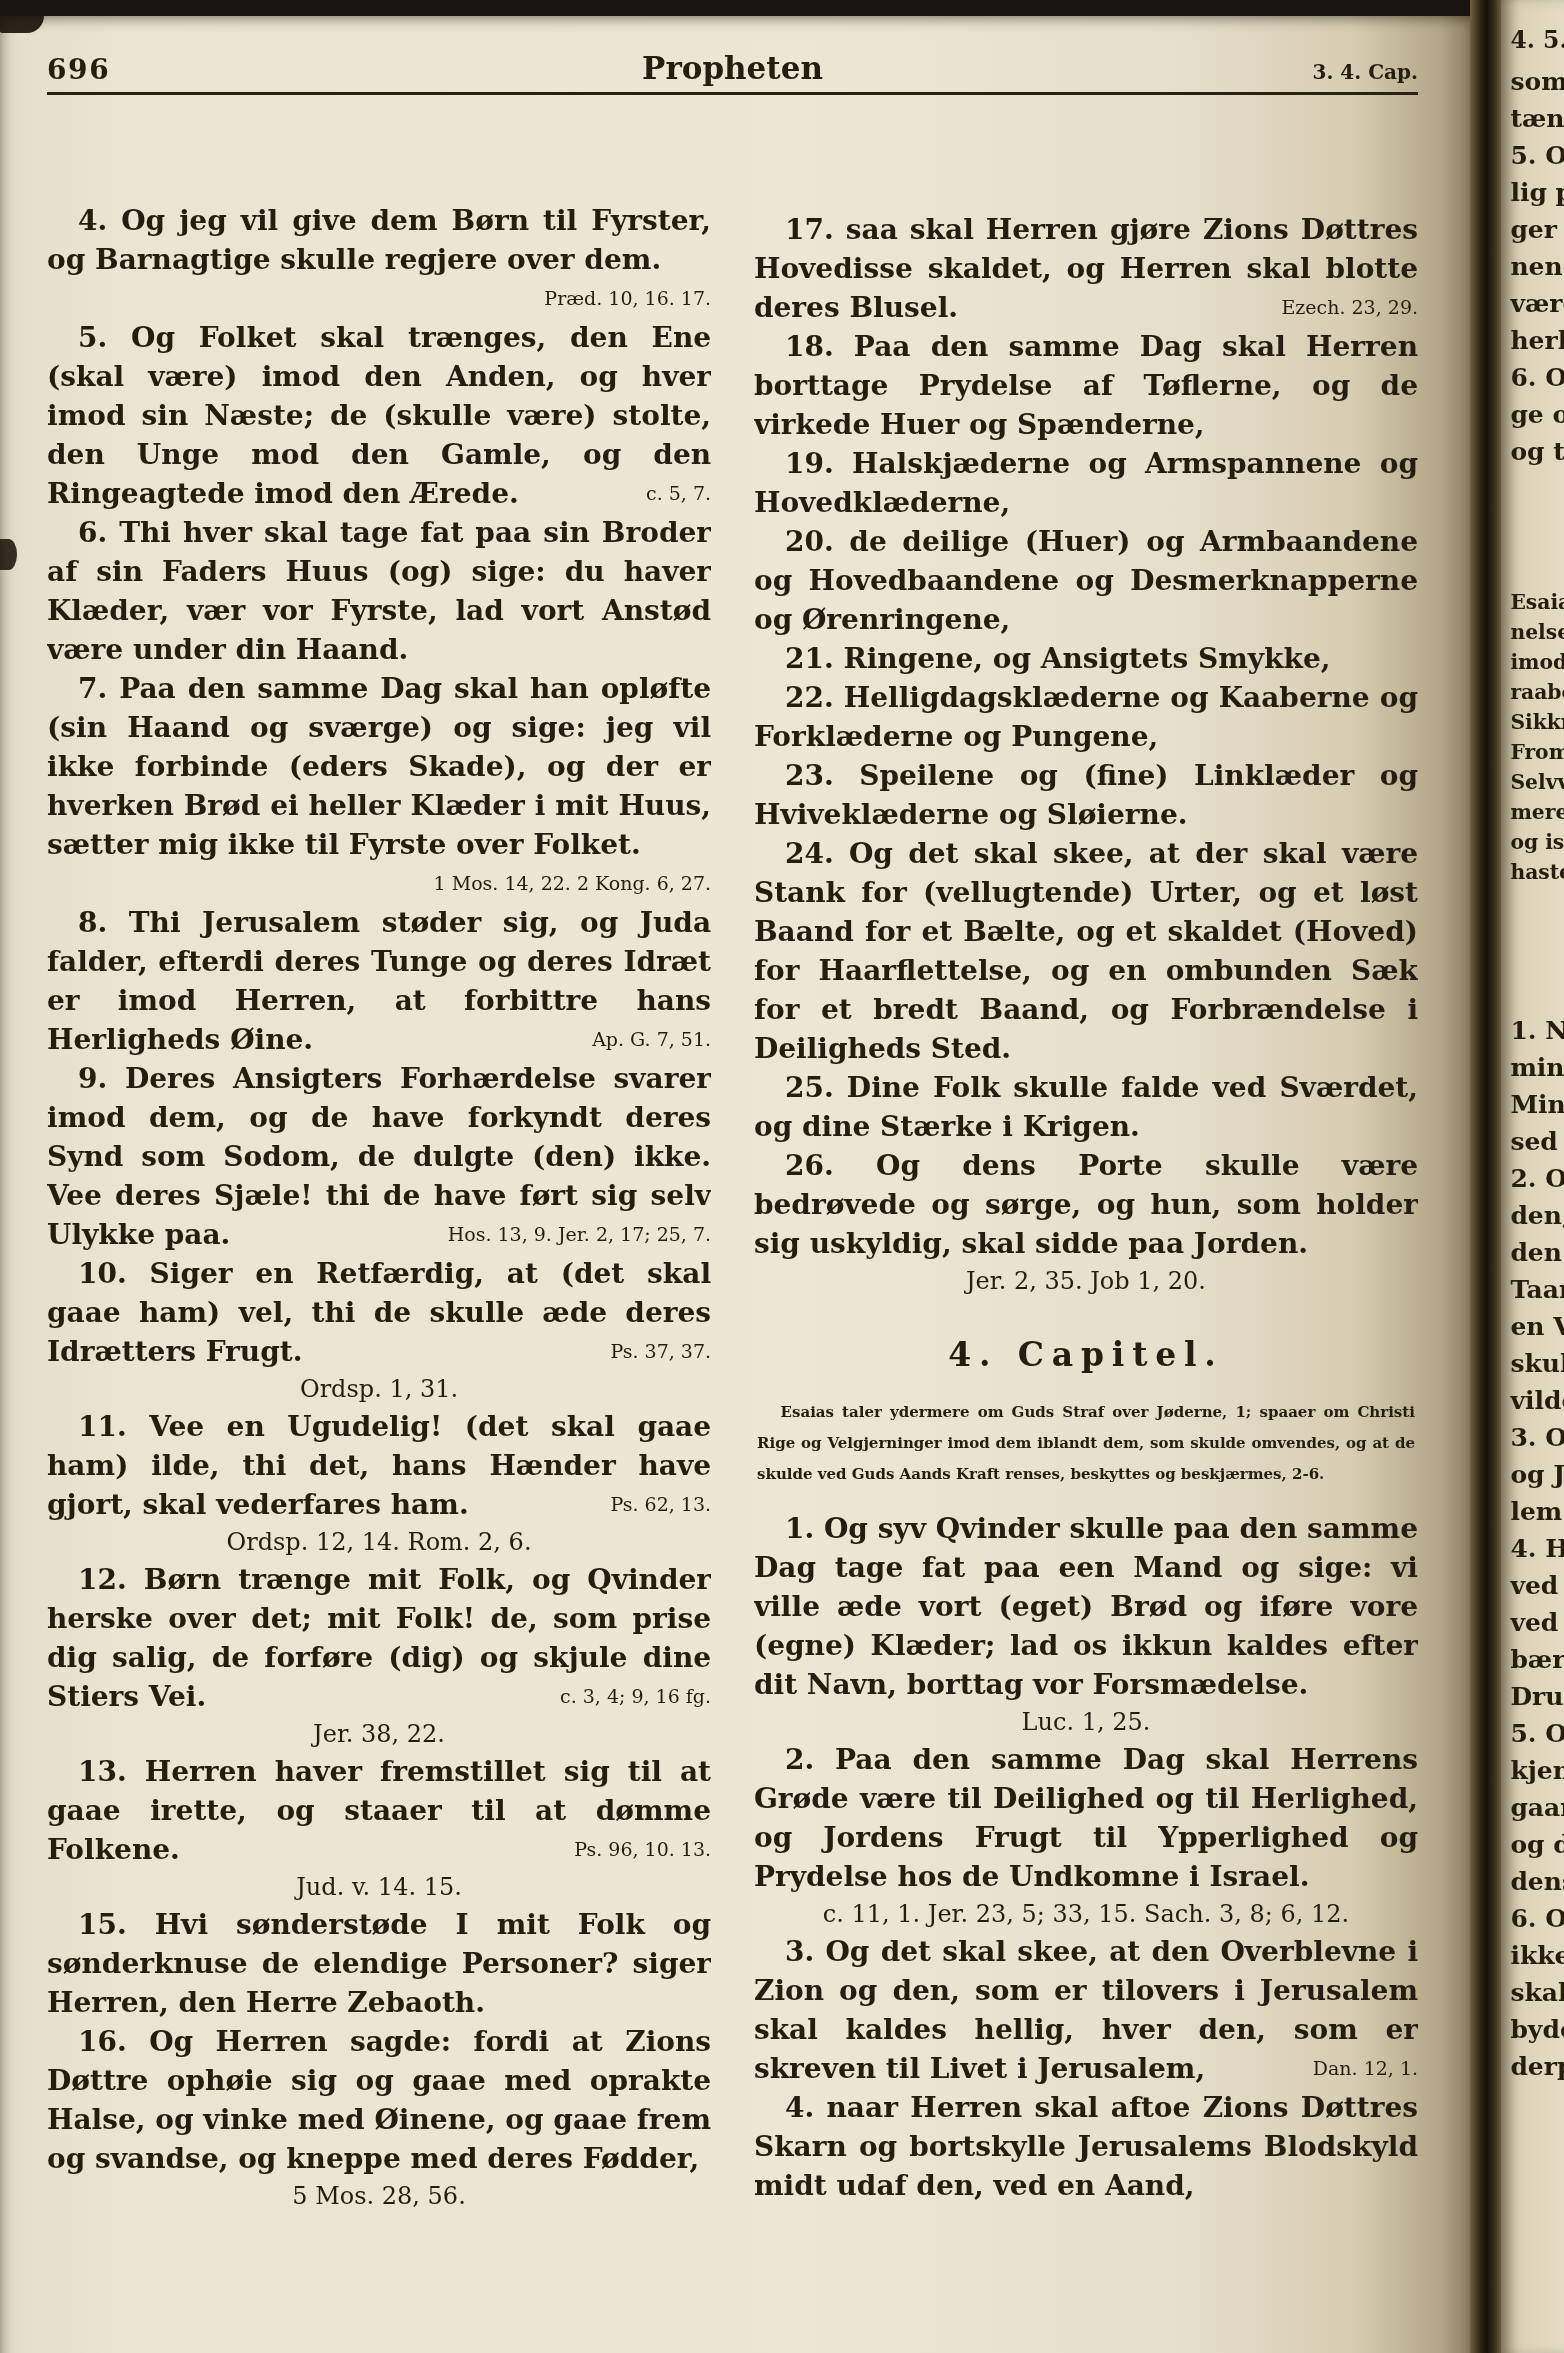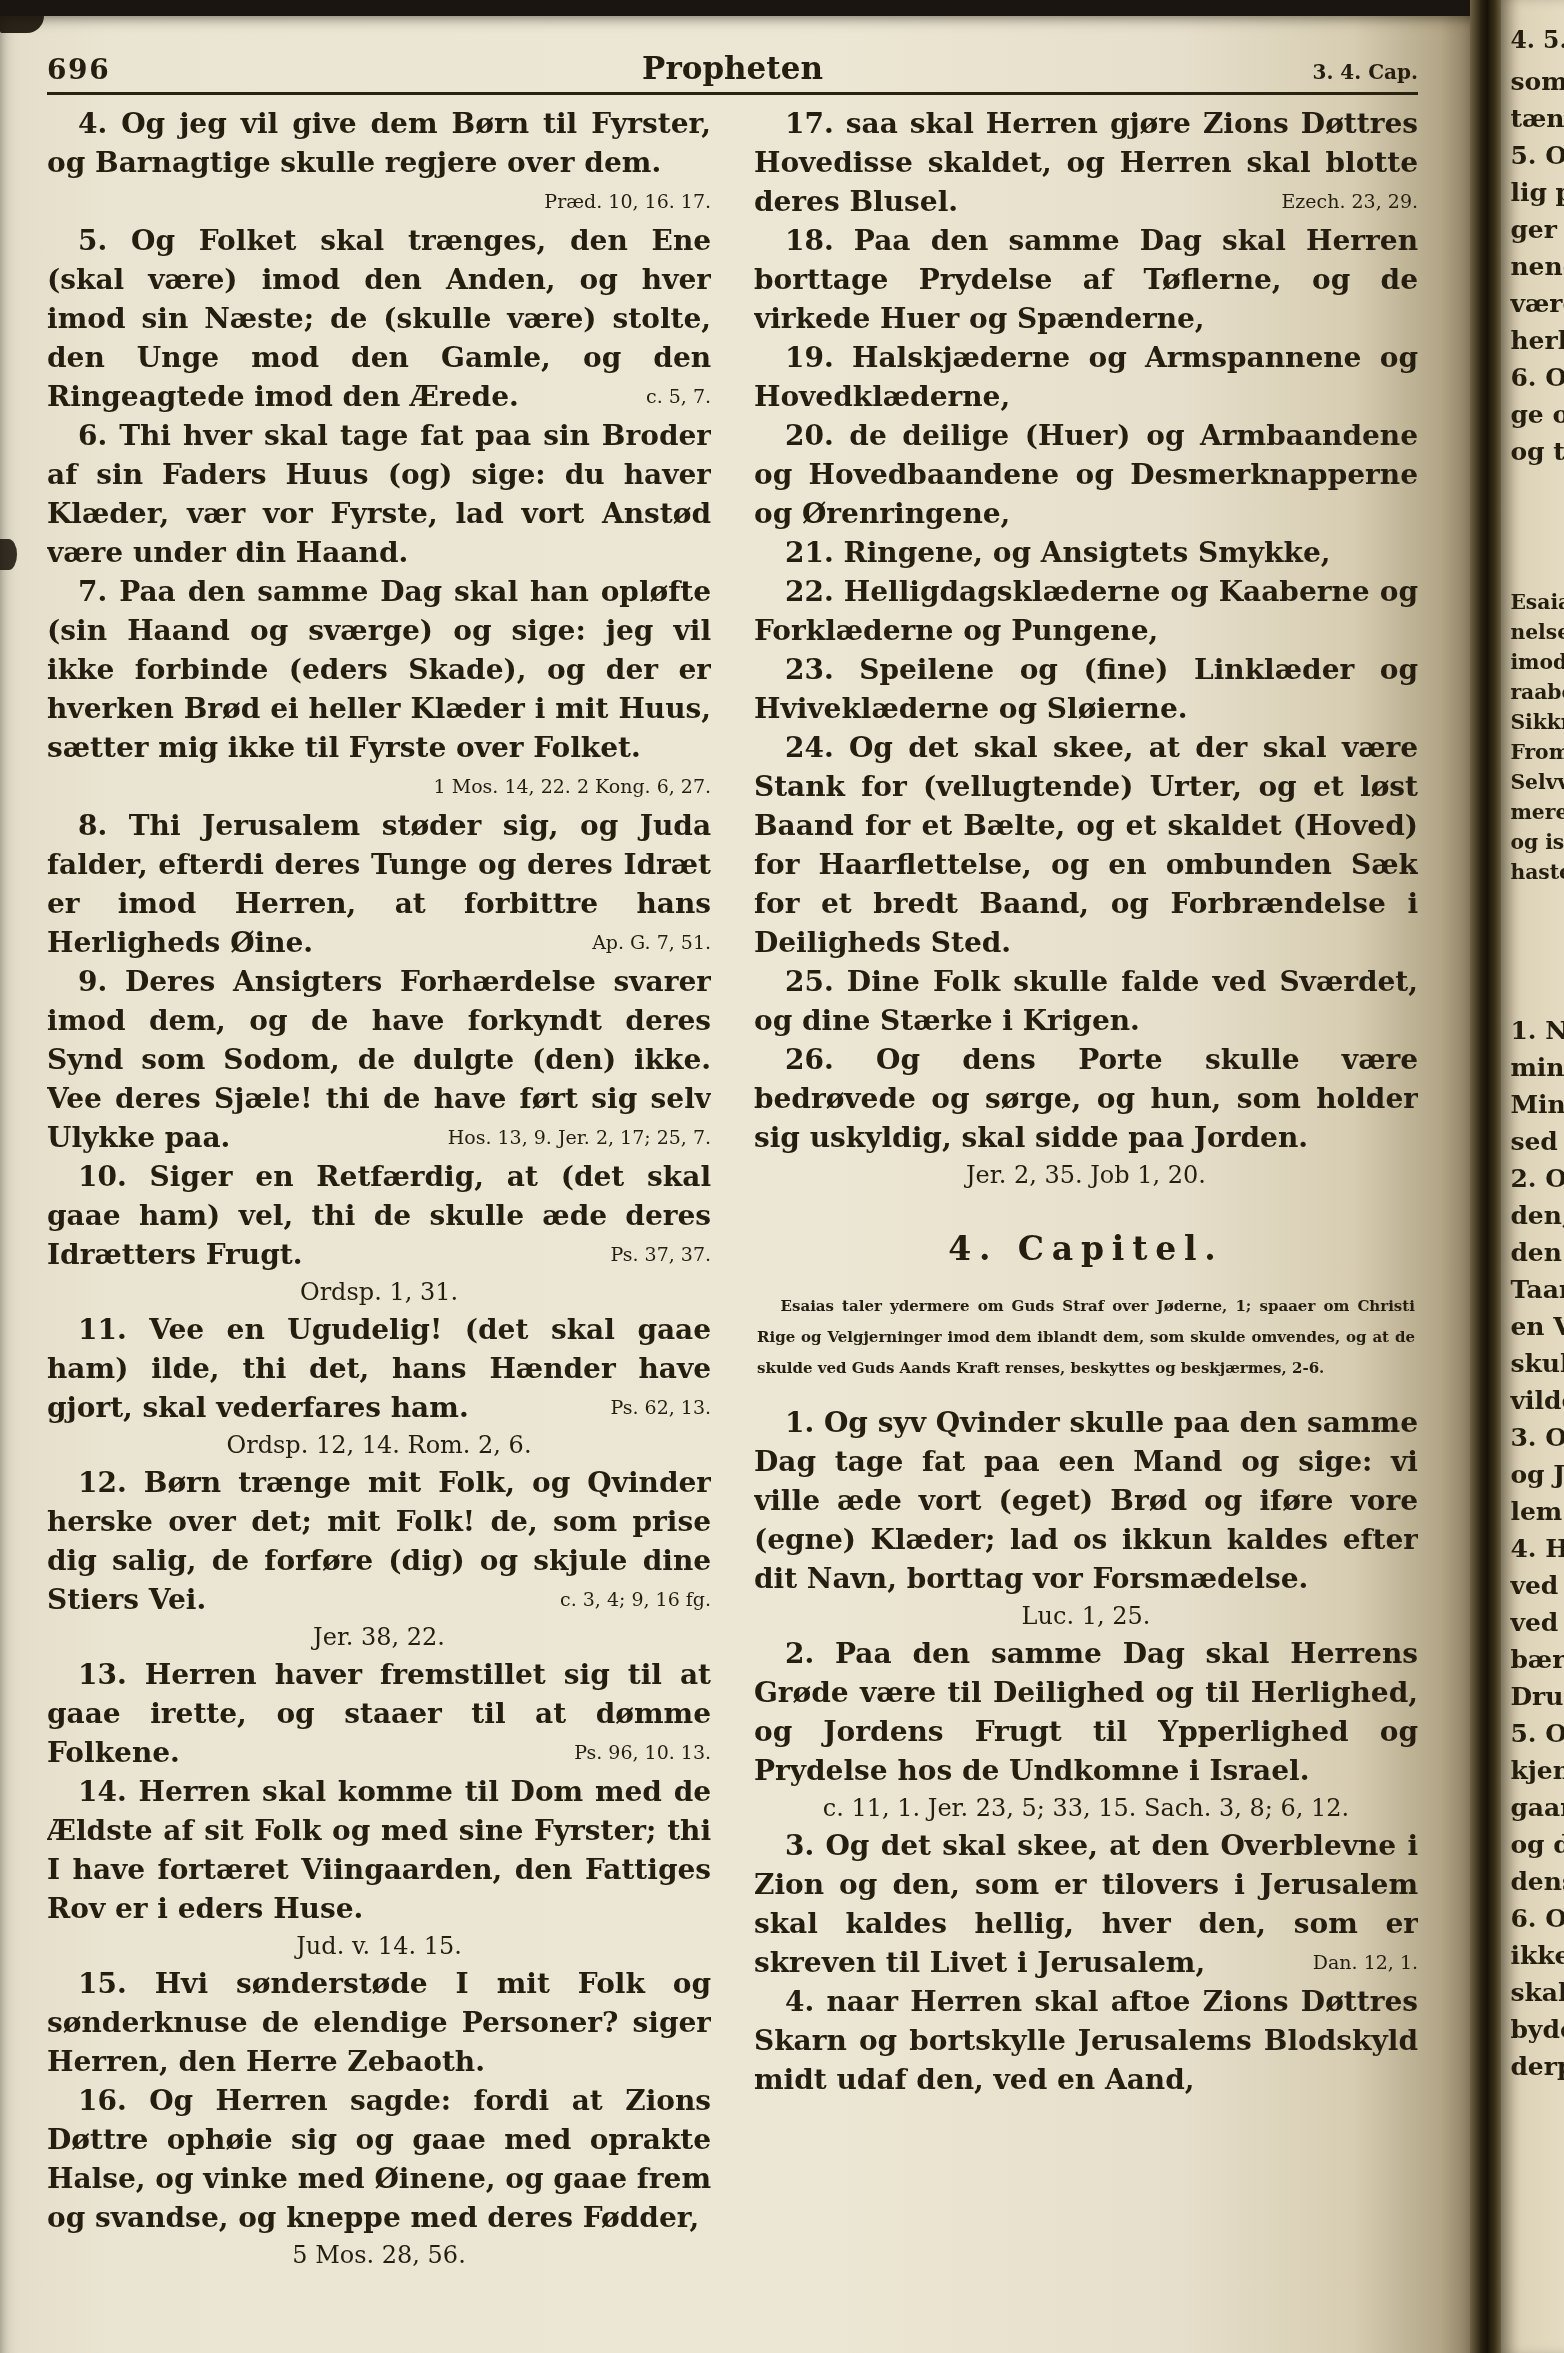--- a/index.html
+++ b/index.html
@@ -23,7 +23,7 @@
   .ptitle{ font-size: 31px; justify-self: center; }
   .pchap { font-size: 20px; justify-self: end; }
   .headrule { height: 2.3px; background: #2a2210; margin-top: 6.3px; }
-  .columns { display: flex; align-items: flex-start; margin-top: 9.4px; min-height: 2207px; }
+  .columns { display: flex; align-items: center; margin-top: 9.4px; min-height: 2207px; }
   .col { flex: 1 1 0; min-width: 0; }
   .divider { width: 2.3px; background: #2a2210; margin: 0 20.3px; }
   .verse {

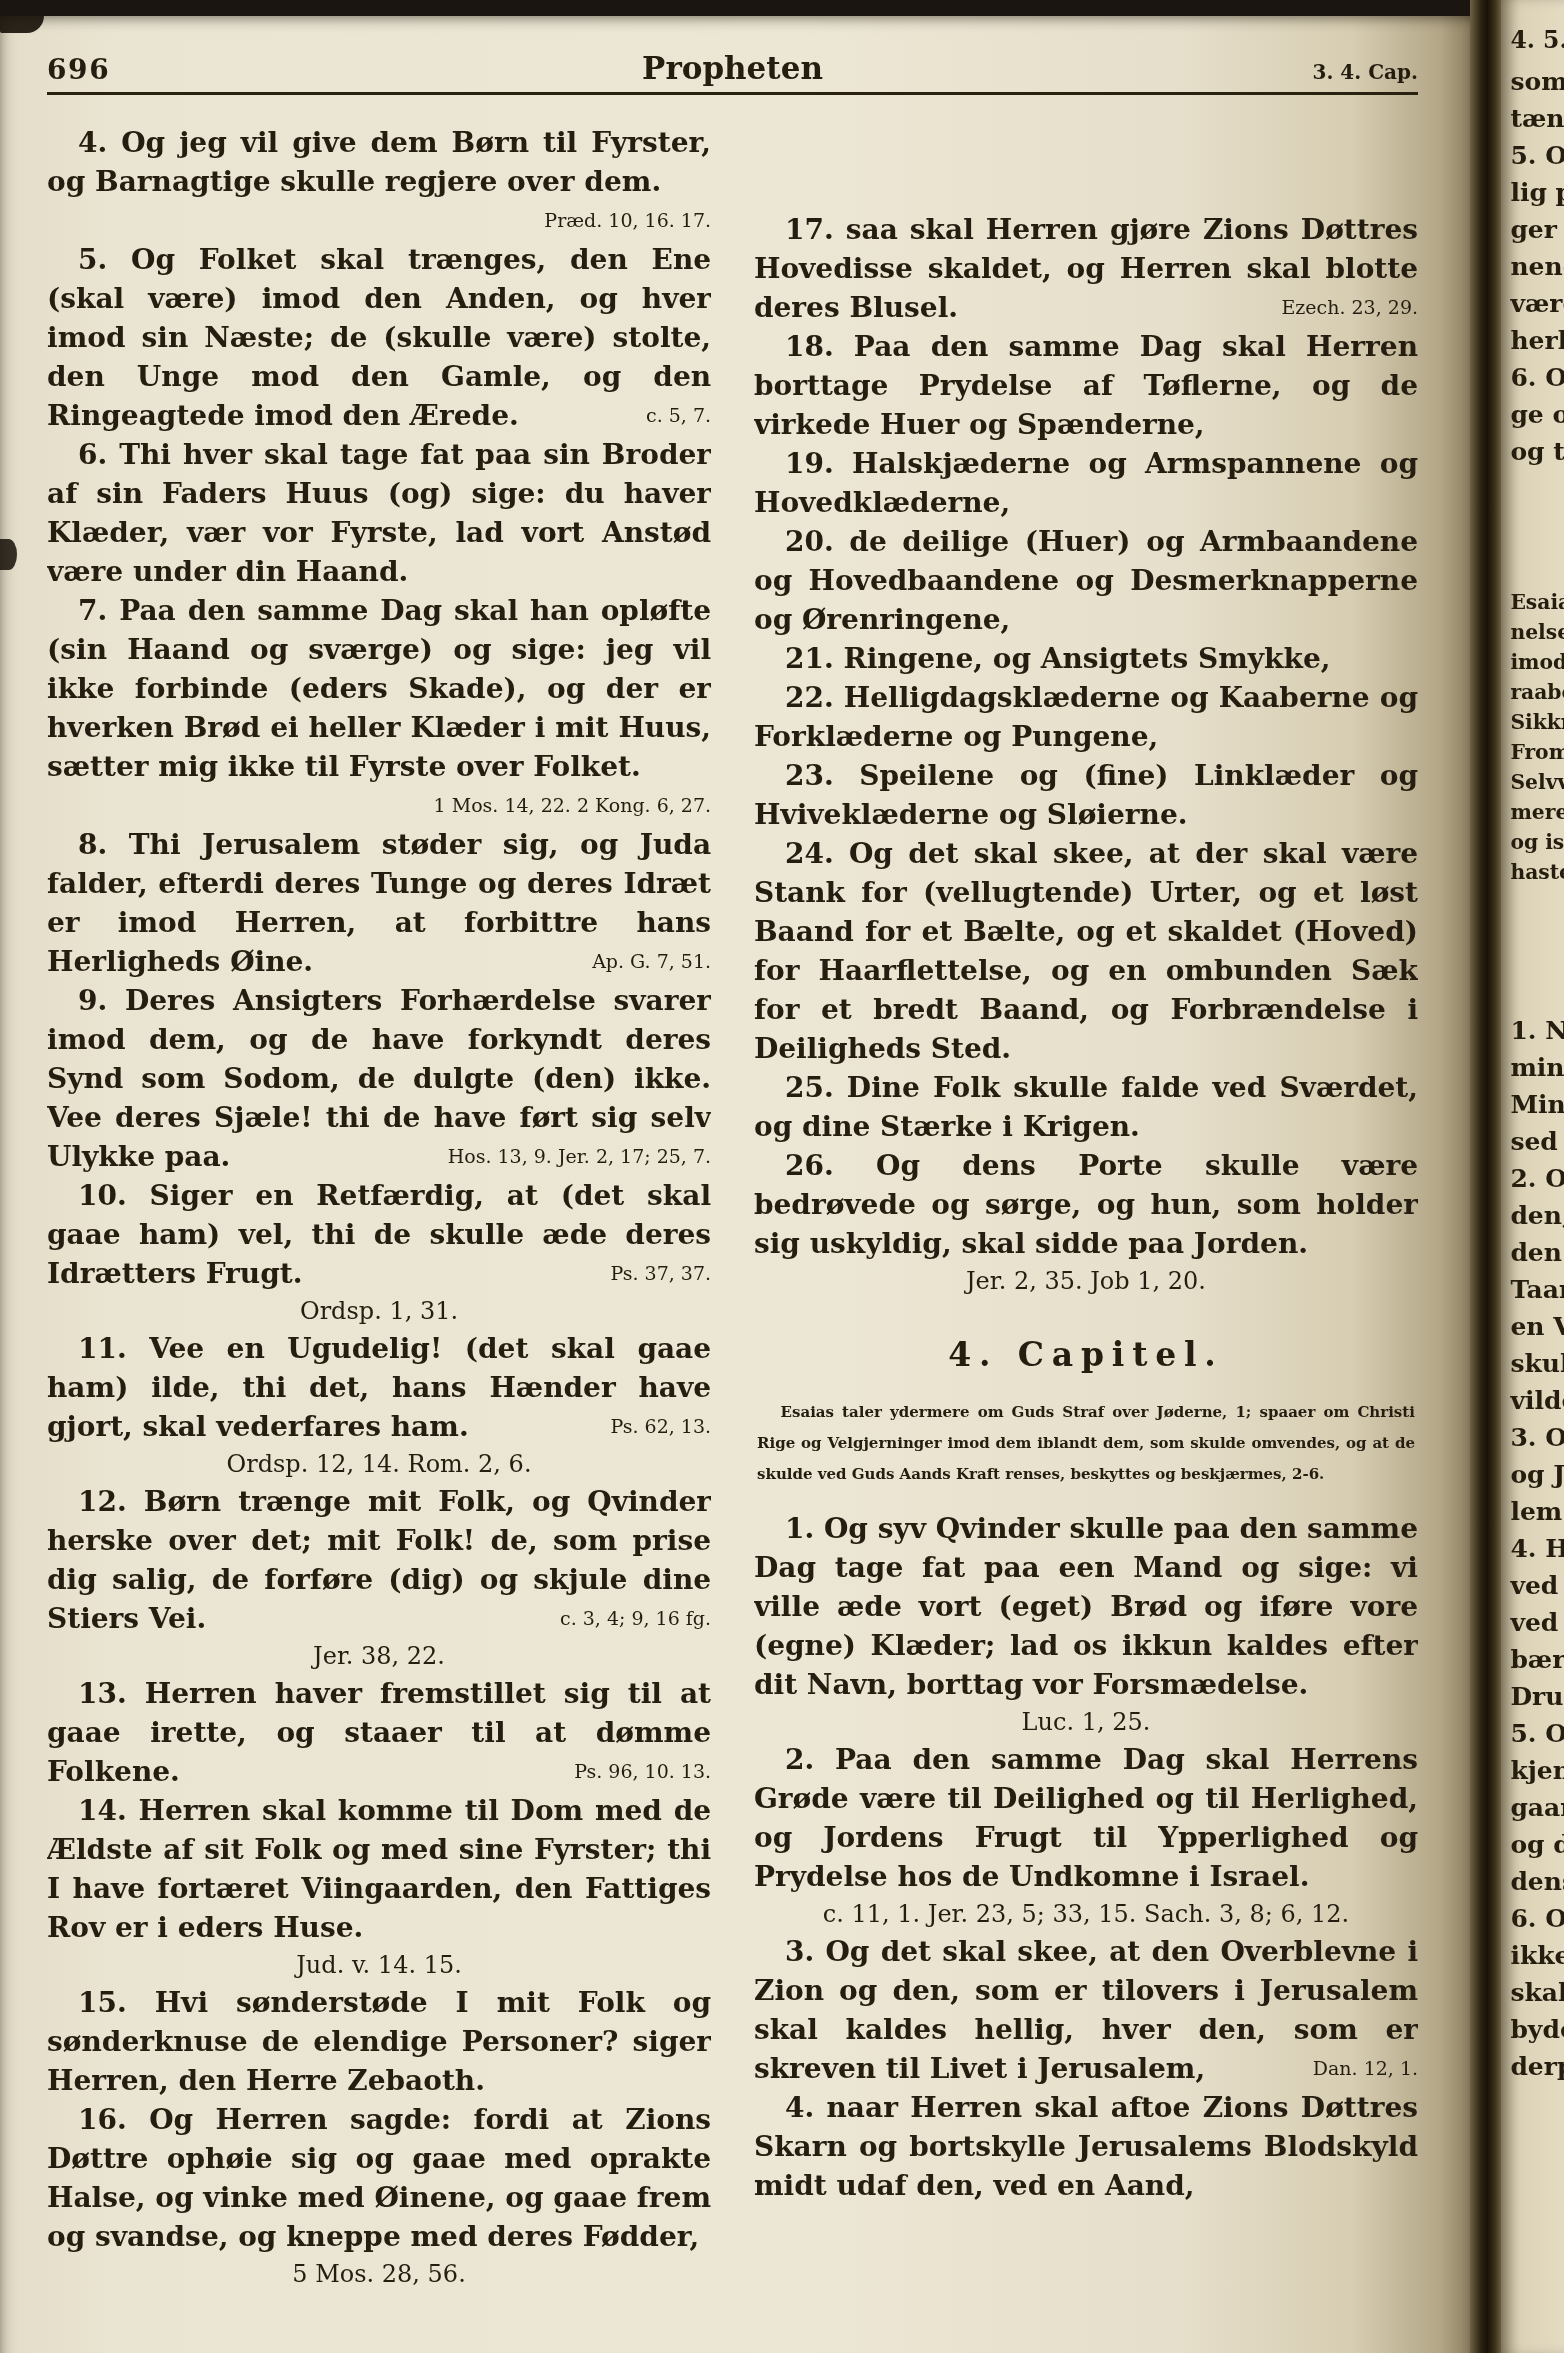--- a/index.html
+++ b/index.html
@@ -119,7 +119,6 @@
 
             </div>
               <div class="vblock">
-              <p class="verse"><span class="vtext">14. Herren skal komme til Dom med de Ældste af sit Folk og med sine Fyrster; thi I have fortæret Viingaarden, den Fattiges Rov er i eders Huse.</span></p>
               <div class="cref">Jud. v. 14. 15.</div>
             </div>
               <div class="vblock">

